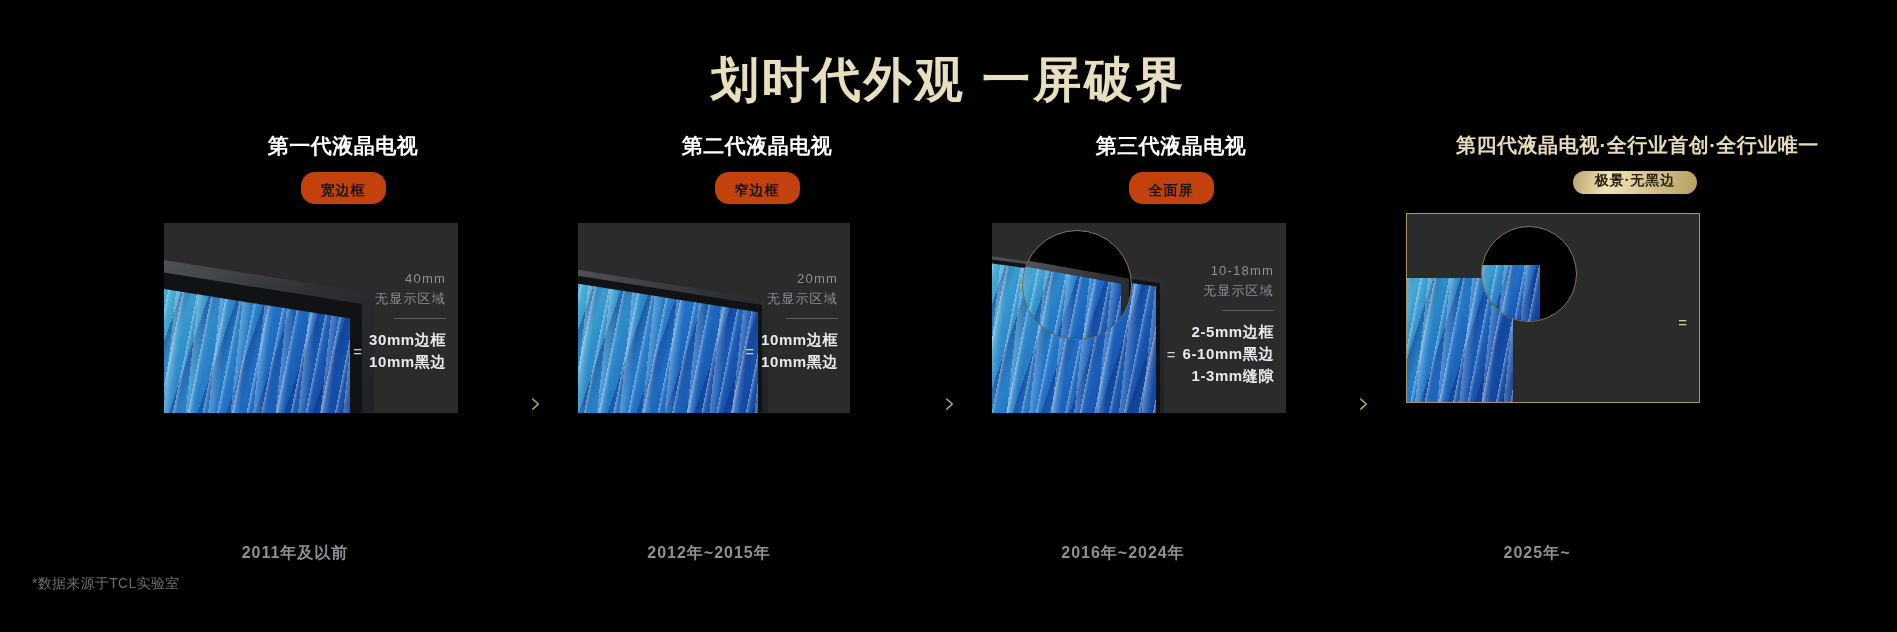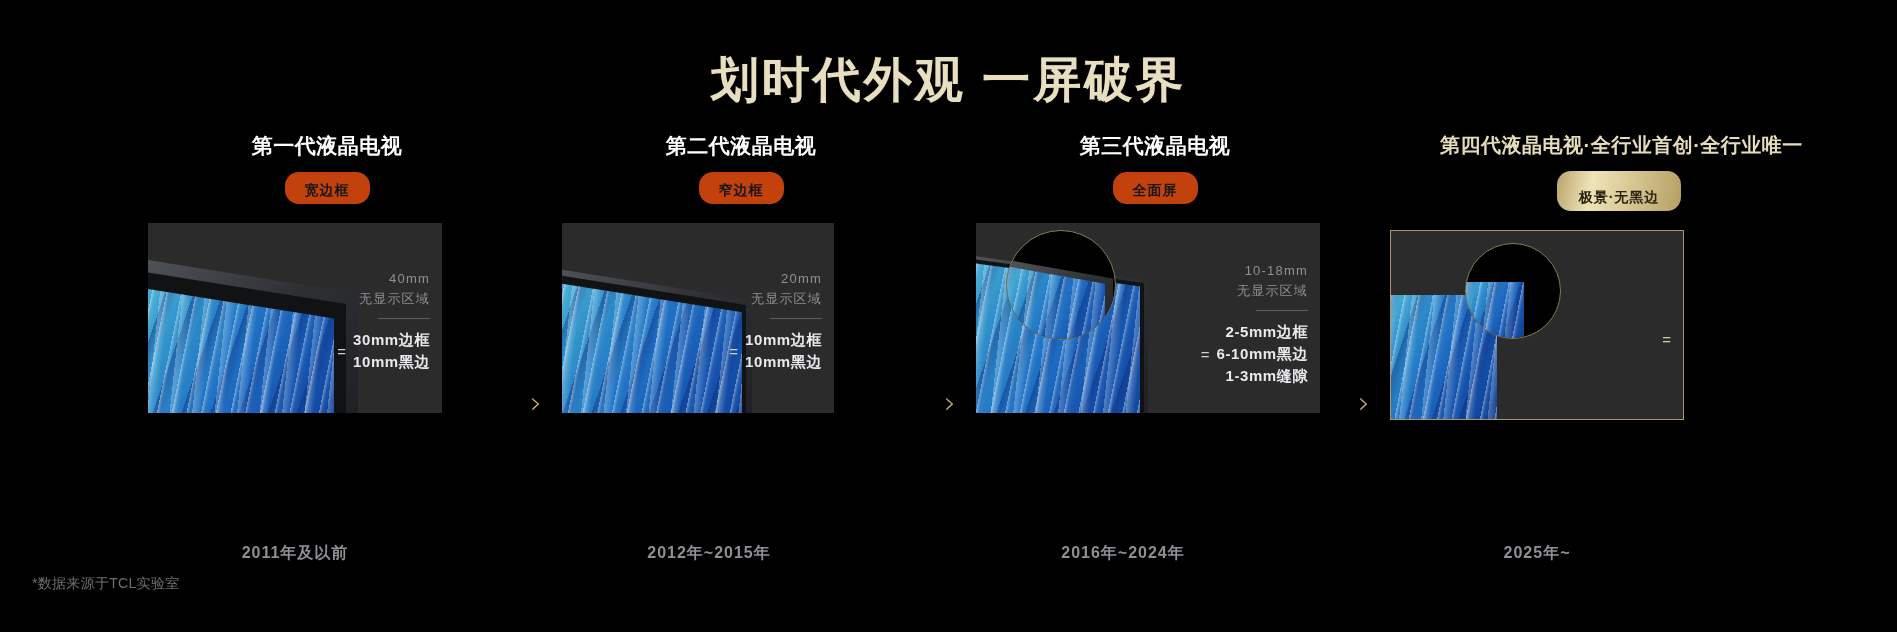--- a/index.html
+++ b/index.html
@@ -44,6 +44,7 @@
     position: absolute;
     top: 0;
     width: 358px;
+    margin-left: 16px;
   }
   .column.c0 { left: 148px; }
   .column.c1 { left: 562px; }

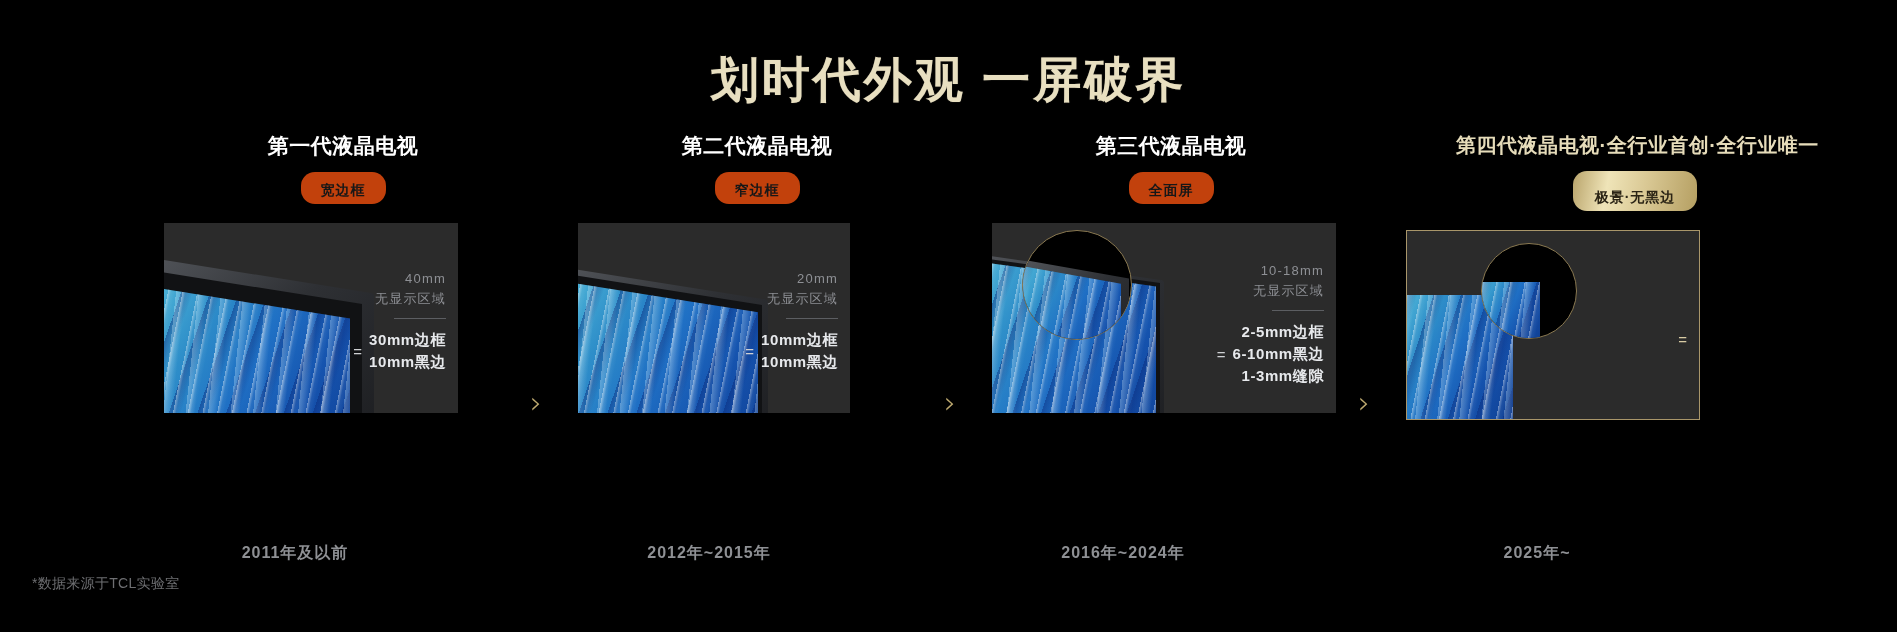--- a/index.html
+++ b/index.html
@@ -83,7 +83,7 @@
   .badge.gold {
     background: linear-gradient(100deg,#b9a46b 0%,#efe4b8 28%,#d9c894 58%,#b59f62 100%);
     color: #2b2415;
-    padding: 19px 22px 6px;
+    padding: 2px 22px 6px;
   }
 
   

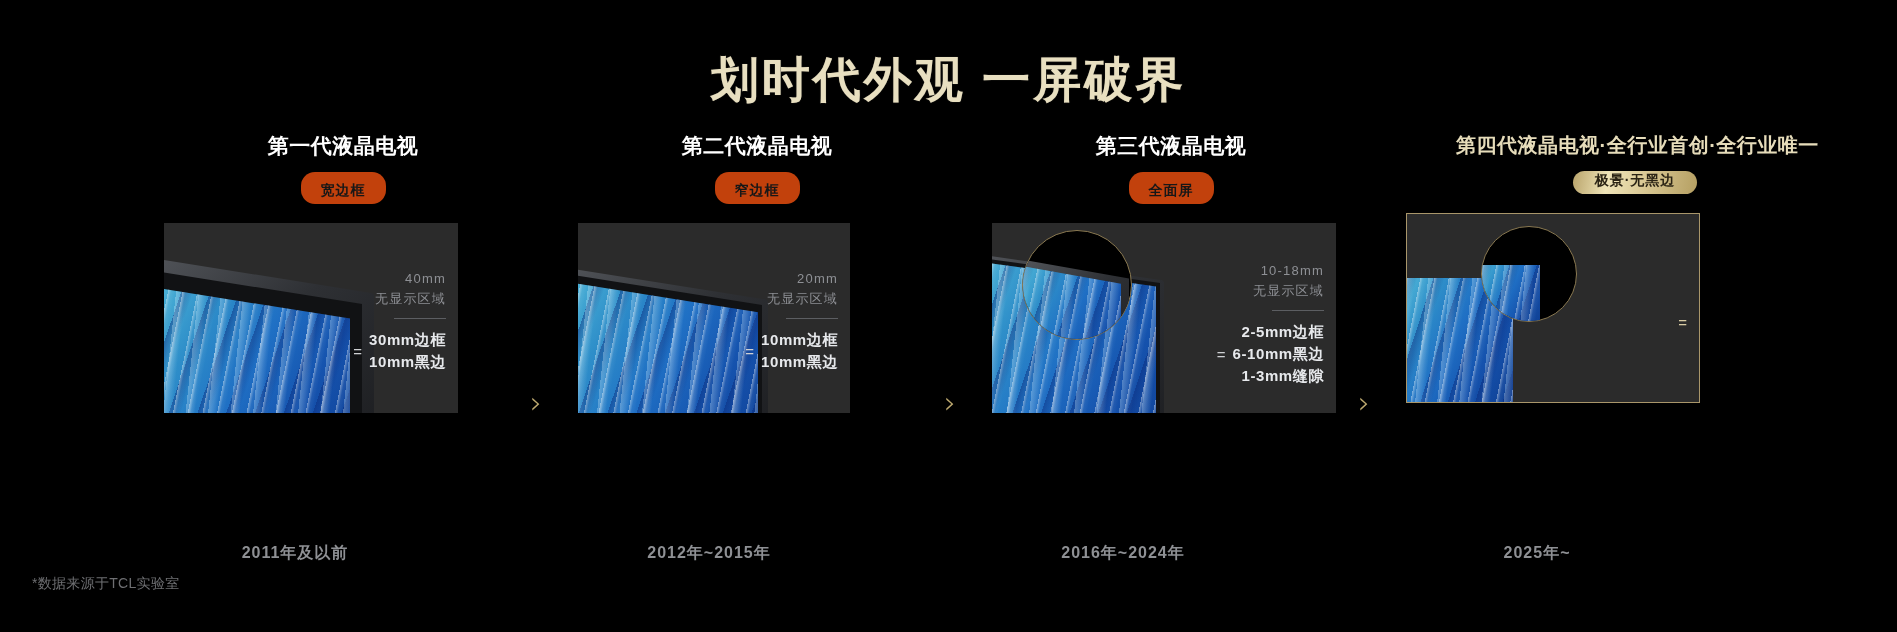--- a/index.html
+++ b/index.html
@@ -96,7 +96,7 @@
   }
   .column.c0 .panel { width: 294px; margin-left: 0; padding-left: 40px; }
   .column.c1 .panel { width: 272px; margin-left: 0; }
-  .column.c2 .panel { width: 344px; margin-left: 0; }
+  .column.c2 .panel { width: 294px; margin-left: 0; }
   .column.c3 .panel {
     width: 294px; margin-left: 0;
     border: 1px solid #a9966a;

